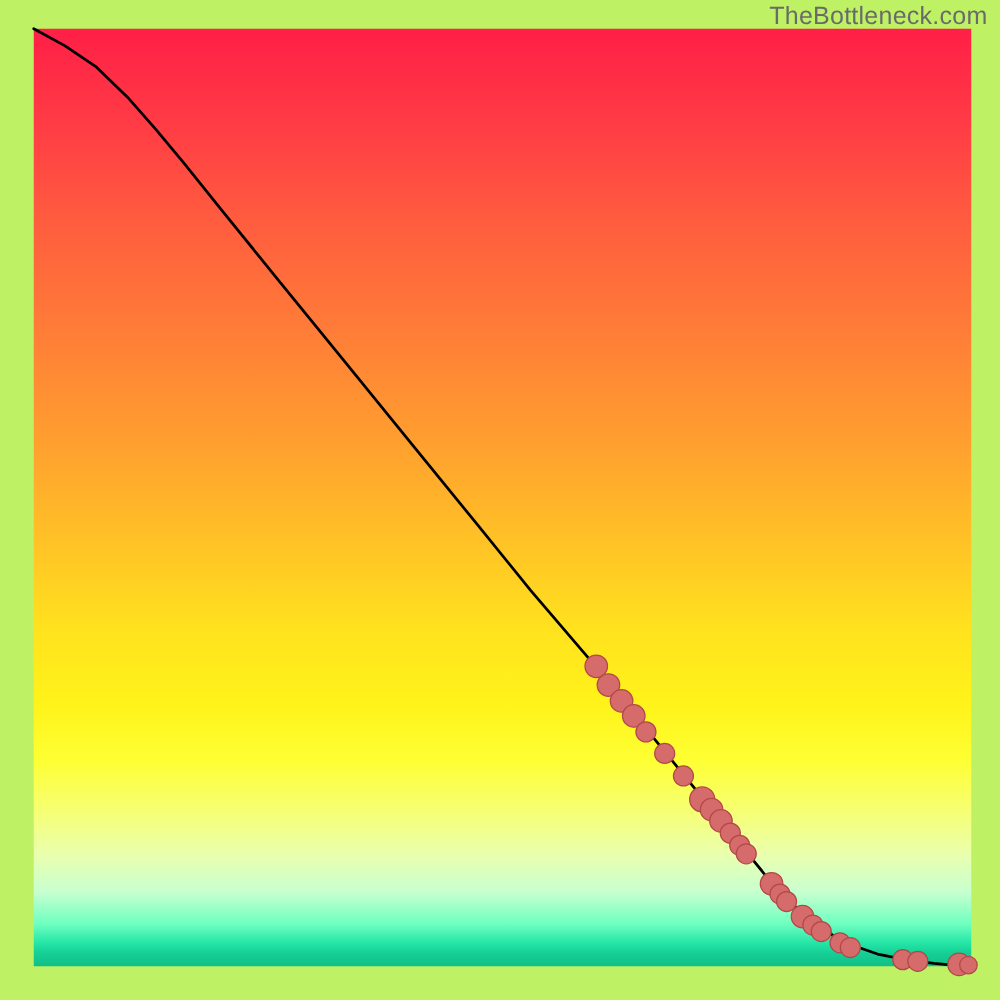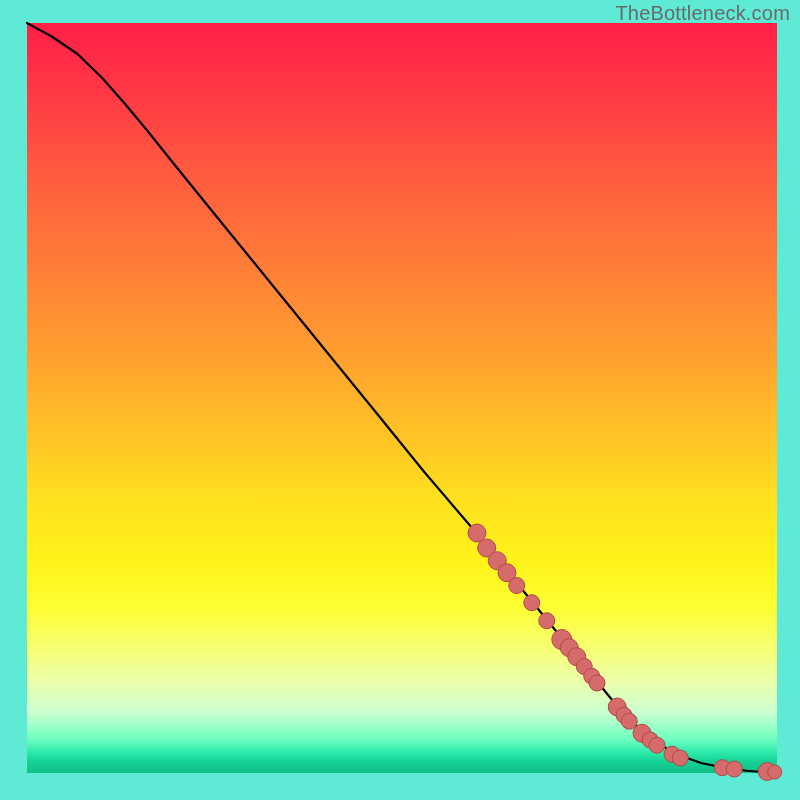--- a/index.html
+++ b/index.html
@@ -14,7 +14,7 @@
     position: relative;
     width: 800px;
     height: 800px;
-    background: #5eead4;
+    background: #bef264;
   }
   .plot {
     position: absolute;

